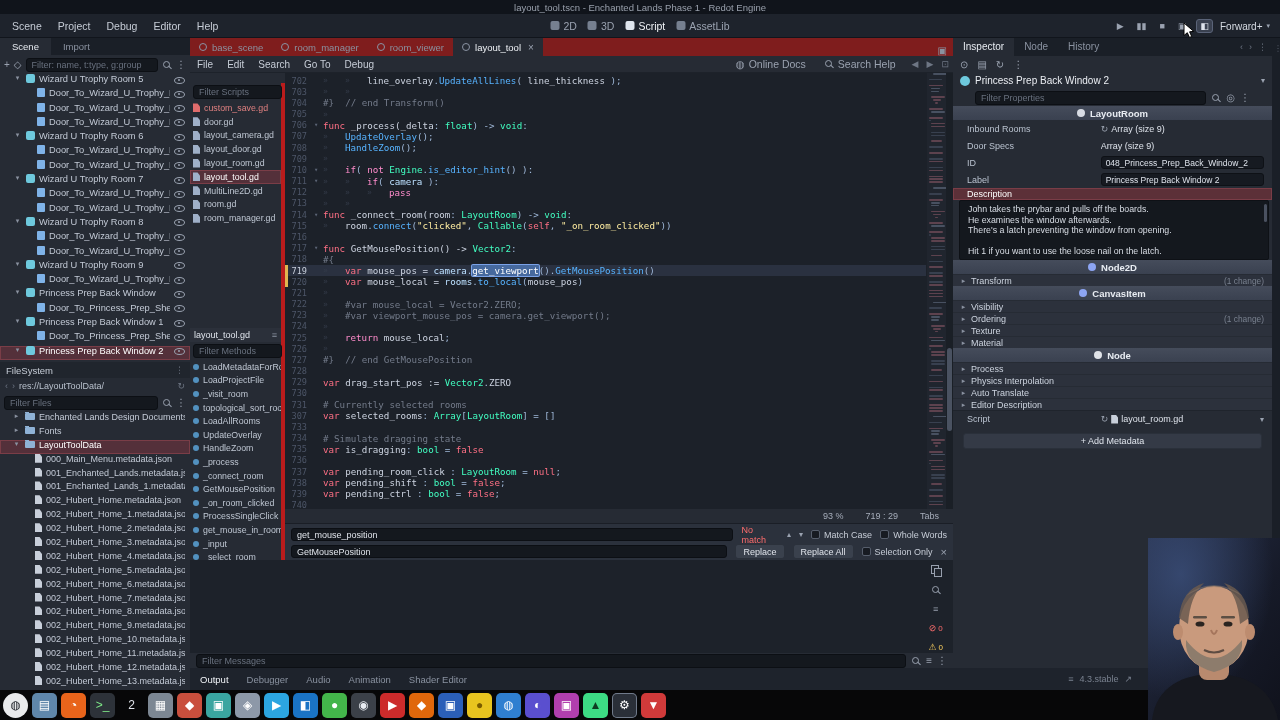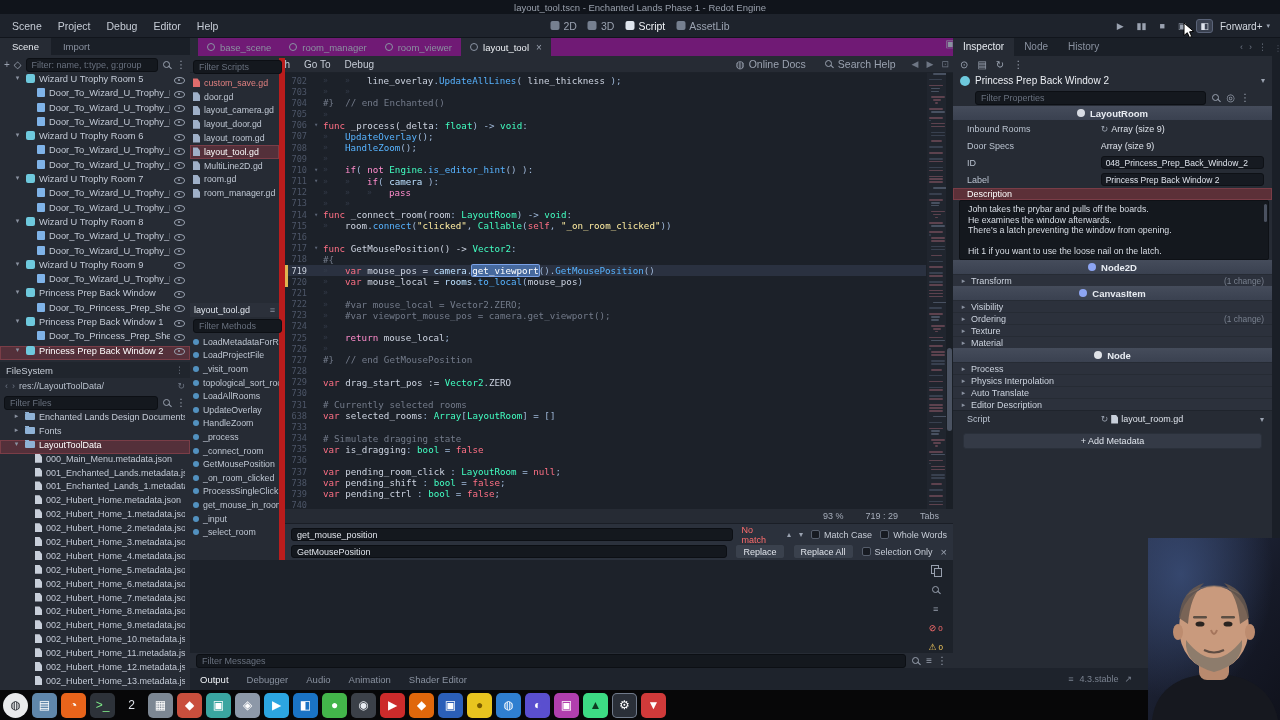--- a/index.html
+++ b/index.html
@@ -67,7 +67,7 @@
 
 
 #editor{position:absolute;left:190px;top:38px;width:763px;height:630px;background:#262b34}
-#etabs{position:absolute;left:8px;top:0;width:100%;height:18px;background:#701a75;display:flex;align-items:flex-start}
+#etabs{position:absolute;left:0;top:0;width:100%;height:18px;background:#7f1d1d;display:flex;align-items:flex-end}
 .etab{display:inline-flex;align-items:center;gap:5px;height:18px;padding:0 9px;font-size:9.5px;color:#8a92a0}
 .etab.act{background:#262b34;color:#eef1f5}
 .tabx{color:#9aa2b0;font-size:10px;margin-left:2px}

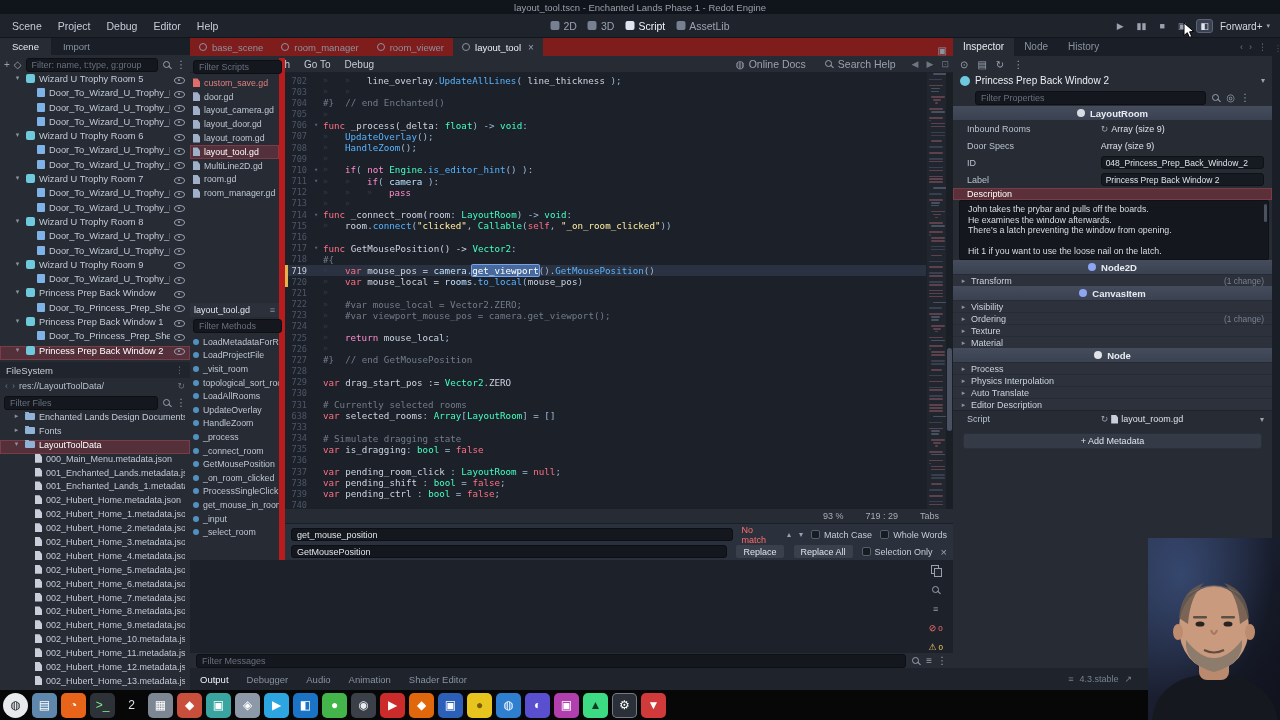--- a/index.html
+++ b/index.html
@@ -77,7 +77,7 @@
 #smenus .mn-item{font-size:10px;padding:0 7px}
 #slinks{margin-left:auto;display:flex;align-items:center;gap:2px;padding-right:4px}
 .nav-ic{color:#6e7684;font-size:9px;padding:0 4px}
-#script-side{position:absolute;left:0;top:20px;width:95px;height:595px;border-right:6px solid #b91c1c}
+#script-side{position:absolute;left:0;top:45px;width:95px;height:595px;border-right:4px solid #b91c1c}
 #filter-scripts{position:absolute;left:3px;top:2px;width:89px}
 #scripts-list{position:absolute;left:0;top:18px;width:100%}
 .lrow{display:flex;align-items:center;gap:4px;height:13.8px;padding:0 3px;font-size:8.8px;color:#bfc7d3;white-space:nowrap;overflow:hidden}

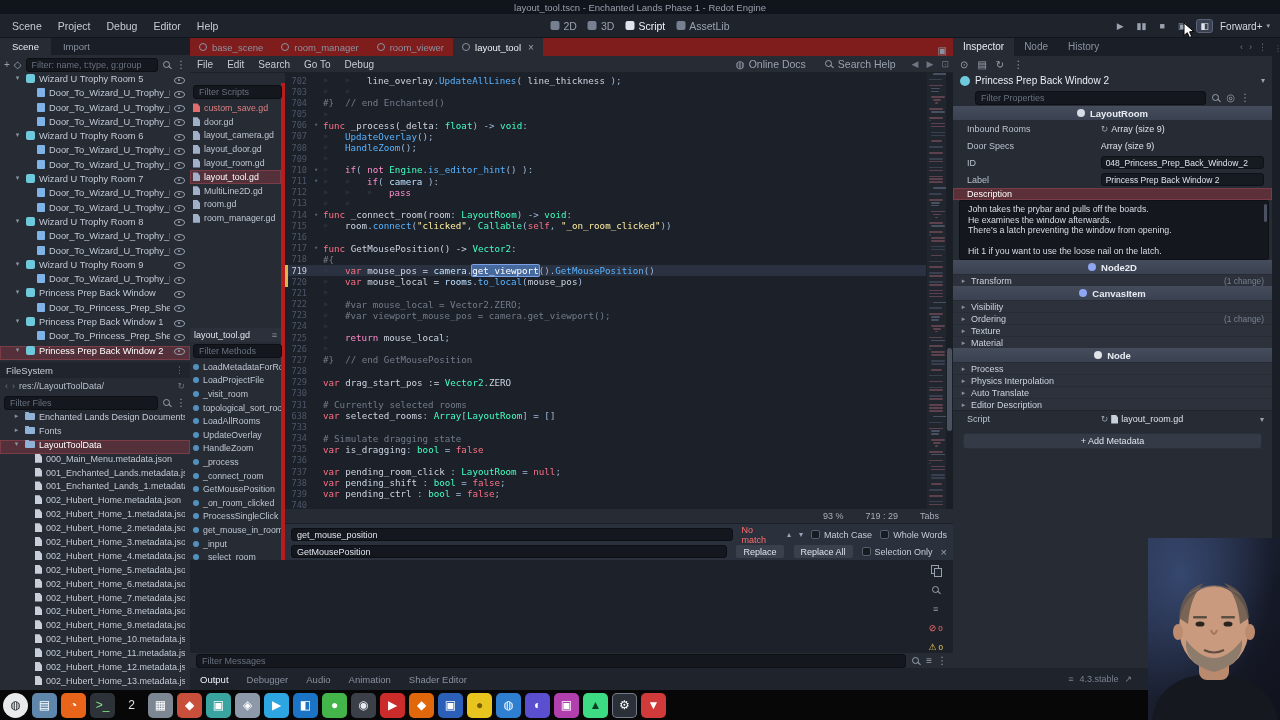--- a/index.html
+++ b/index.html
@@ -619,7 +619,7 @@
       <div id="code-lines">
           <div class="cl"><span class="cl-mark"></span><span class="cl-num">702</span><span class="cl-fold"></span><span class="cl-ind">»</span><span class="cl-ind">»</span><span class="tk-x">line_overlay</span><span class="tk-y">.</span><span class="tk-f">UpdateAllLines</span><span class="tk-y">( </span><span class="tk-x">line_thickness</span><span class="tk-y"> );</span></div>
           <div class="cl"><span class="cl-mark"></span><span class="cl-num">703</span><span class="cl-fold"></span><span class="cl-ind">»</span><span class="cl-ind">»</span></div>
-          <div class="cl"><span class="cl-mark"></span><span class="cl-num">704</span><span class="cl-fold"></span><span class="tk-m">#}  // end Enchanted()</span></div>
+          <div class="cl"><span class="cl-mark"></span><span class="cl-num">704</span><span class="cl-fold"></span><span class="tk-m">#}  // end Transform()</span></div>
           <div class="cl"><span class="cl-mark"></span><span class="cl-num">705</span><span class="cl-fold"></span><span class="cl-ind">»</span></div>
           <div class="cl"><span class="cl-mark"></span><span class="cl-num">706</span><span class="cl-fold">▾</span><span class="tk-k">func</span><span class="tk-x"> _process(</span><span class="tk-x">_delta</span><span class="tk-y">: </span><span class="tk-t">float</span><span class="tk-y">) -&gt; </span><span class="tk-t">void</span><span class="tk-y">:</span></div>
           <div class="cl"><span class="cl-mark"></span><span class="cl-num">707</span><span class="cl-fold"></span><span class="cl-ind">»</span><span class="tk-f">UpdateOverlay</span><span class="tk-y">();</span></div>

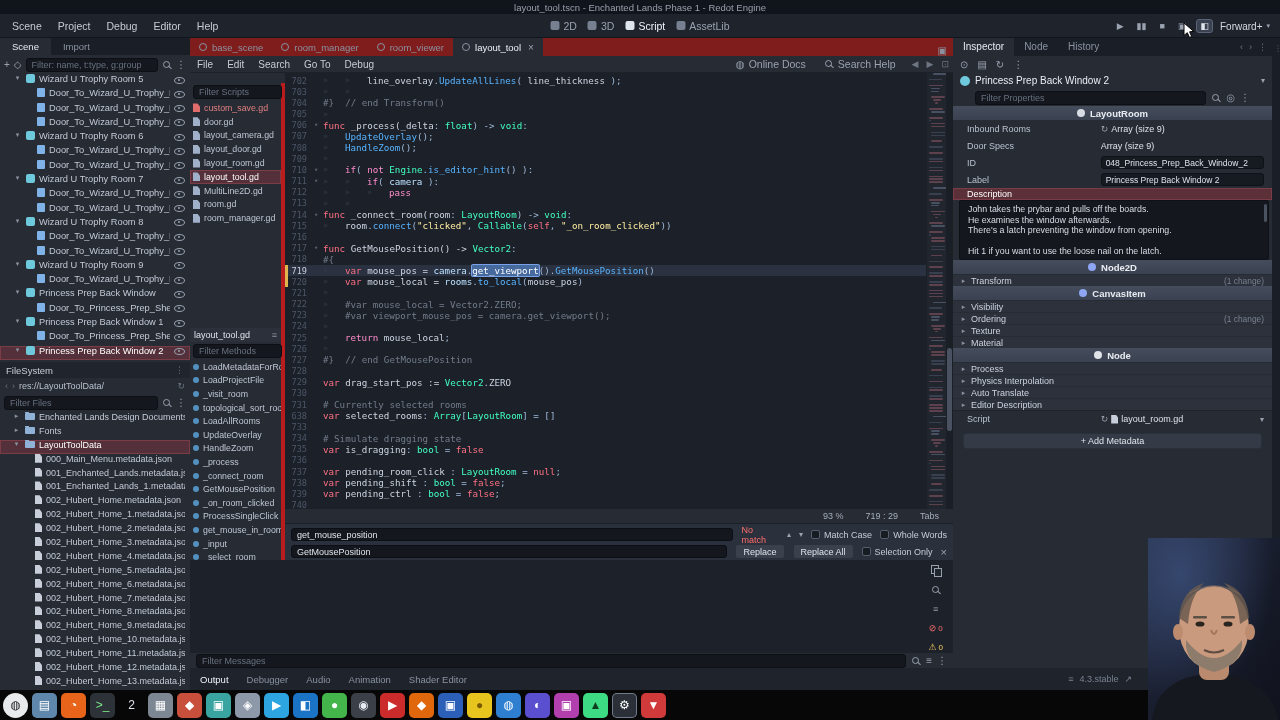--- a/index.html
+++ b/index.html
@@ -647,7 +647,7 @@
           <div class="cl"><span class="cl-mark"></span><span class="cl-num">729</span><span class="cl-fold"></span><span class="tk-k">var</span><span class="tk-x"> drag_start_pos := </span><span class="tk-t">Vector2</span><span class="tk-y">.</span><span class="tk-x">ZERO</span></div>
           <div class="cl"><span class="cl-mark"></span><span class="cl-num">730</span><span class="cl-fold"></span></div>
           <div class="cl"><span class="cl-mark"></span><span class="cl-num">731</span><span class="cl-fold"></span><span class="tk-m"># Currently selected rooms</span></div>
-          <div class="cl"><span class="cl-mark"></span><span class="cl-num">638</span><span class="cl-fold"></span><span class="tk-k">var</span><span class="tk-x"> selected_rooms</span><span class="tk-y">: </span><span class="tk-t">Array</span><span class="tk-y">[</span><span class="tk-t">LayoutRoom</span><span class="tk-y">] = []</span></div>
+          <div class="cl"><span class="cl-mark"></span><span class="cl-num">307</span><span class="cl-fold"></span><span class="tk-k">var</span><span class="tk-x"> selected_rooms</span><span class="tk-y">: </span><span class="tk-t">Array</span><span class="tk-y">[</span><span class="tk-t">LayoutRoom</span><span class="tk-y">] = []</span></div>
           <div class="cl"><span class="cl-mark"></span><span class="cl-num">733</span><span class="cl-fold"></span></div>
           <div class="cl"><span class="cl-mark"></span><span class="cl-num">734</span><span class="cl-fold"></span><span class="tk-m"># Simulate dragging state</span></div>
           <div class="cl"><span class="cl-mark"></span><span class="cl-num">735</span><span class="cl-fold"></span><span class="tk-k">var</span><span class="tk-x"> is_dragging</span><span class="tk-y">: </span><span class="tk-t">bool</span><span class="tk-y"> = </span><span class="tk-k">false</span></div>

